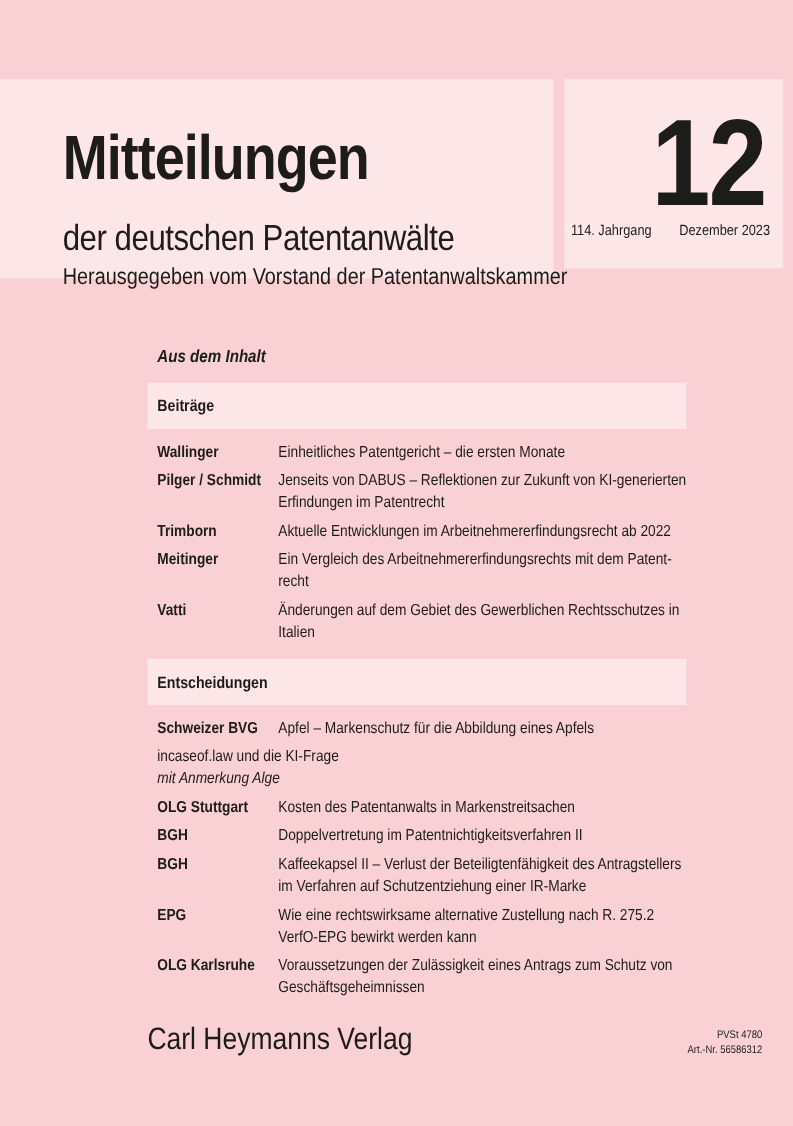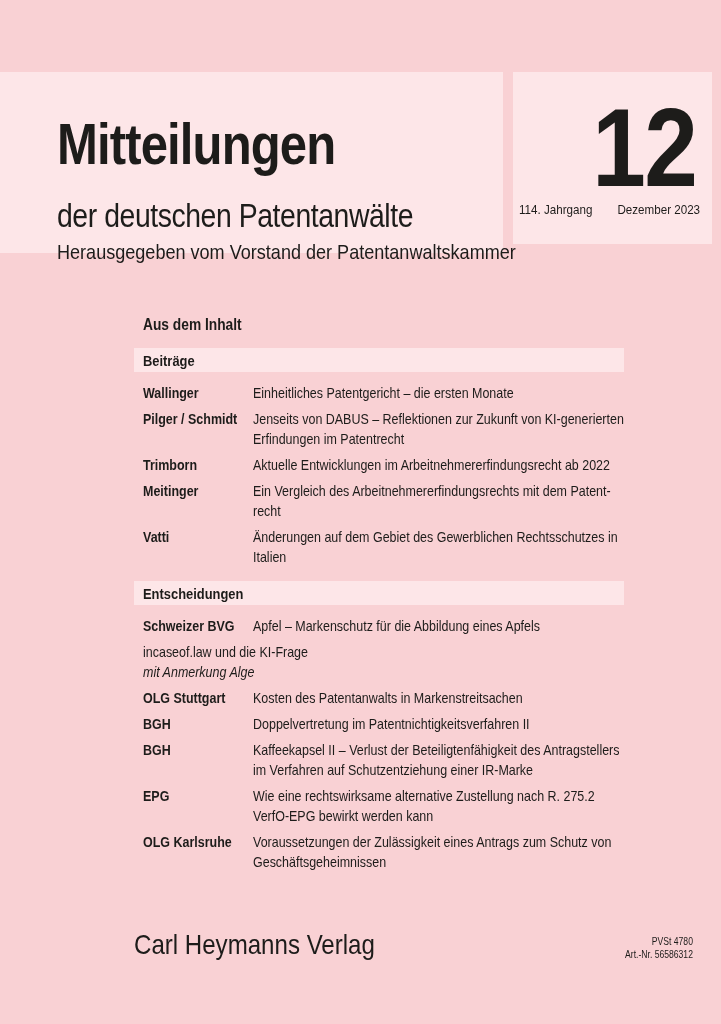--- a/index.html
+++ b/index.html
@@ -57,7 +57,7 @@
     position:absolute;left:134px;top:316px;width:490px;
   }
   .contents-heading{
-    padding-left:9px;font-size:16px;font-weight:bold;line-height:18px;
+    padding-left:9px;font-size:16px;font-weight:bold;line-height:18px;font-style:italic;
   }
   .band{
     margin-top:14px;margin-bottom:11px;

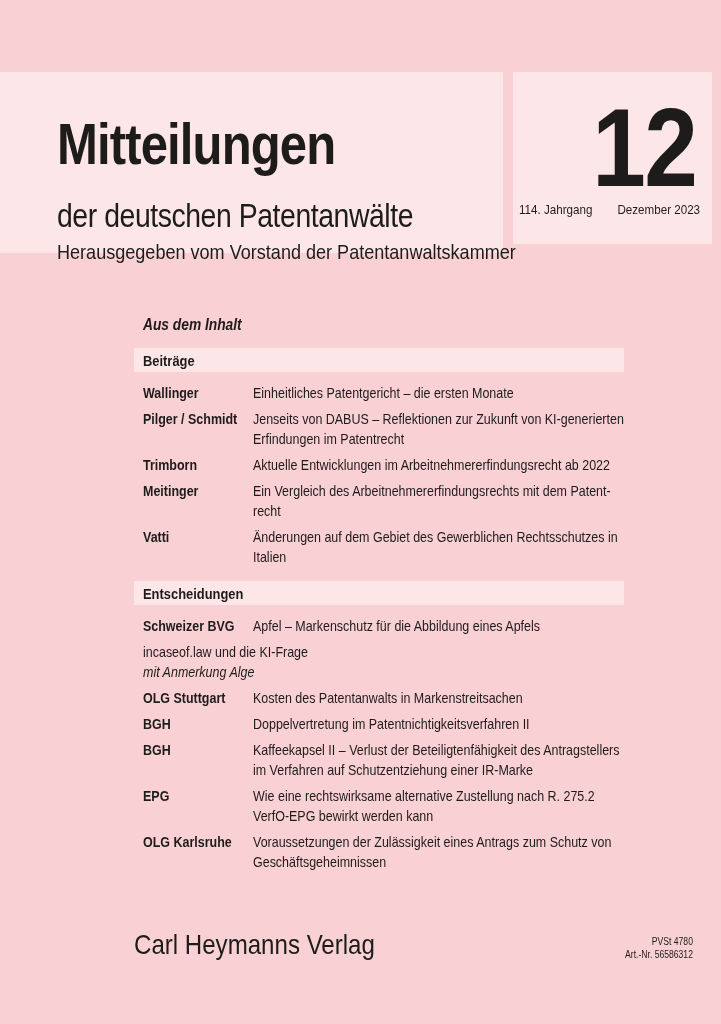--- a/index.html
+++ b/index.html
@@ -61,7 +61,7 @@
   }
   .band{
     margin-top:14px;margin-bottom:11px;
-    height:24px;background:var(--panel);
+    height:42px;background:var(--panel);
     display:flex;align-items:center;padding-left:9px;
     font-size:15px;font-weight:bold;
   }

